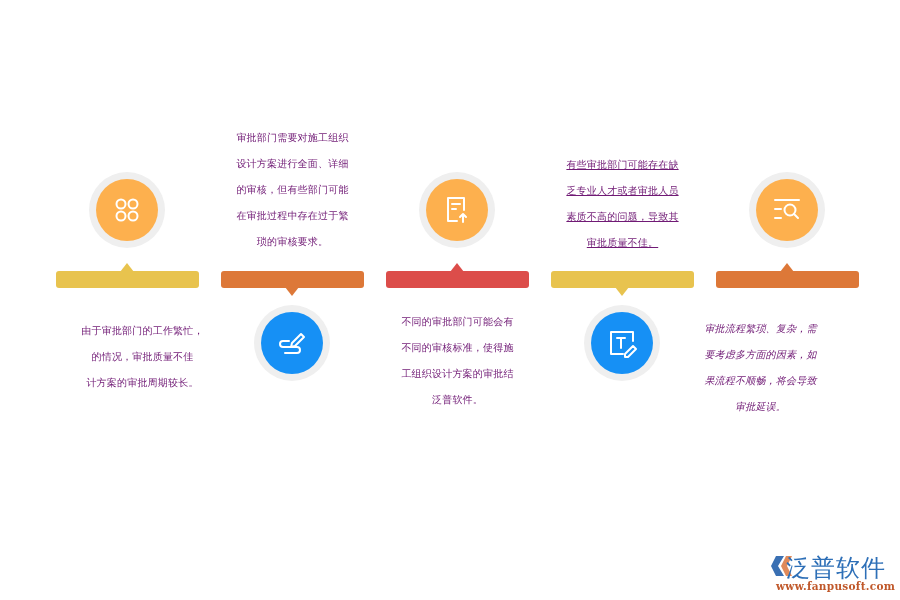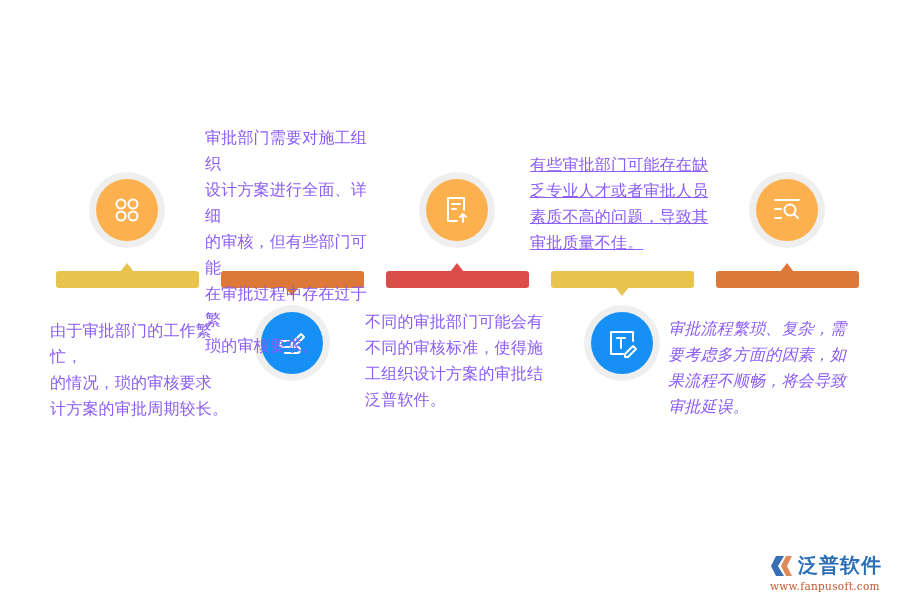--- a/index.html
+++ b/index.html
@@ -17,7 +17,7 @@
   .disc { width: 62px; height: 62px; border-radius: 50%; display: flex; align-items: center; justify-content: center; }
   .disc svg { width: 34px; height: 34px; }
 
-  .text { position: absolute; font-size: 16px; line-height: 26px; text-align: left; color: #8b5cf6; letter-spacing: 0.2px; }
+  .text { position: absolute; font-size: 10px; line-height: 26px; text-align: center; color: #701a75; letter-spacing: 0.2px; }
 
   .logo { position: absolute; left: 768px; top: 552px; width: 125px; height: 44px; }
   .logo .mark { position: absolute; left: 2px; top: 2px; width: 26px; height: 24px; }

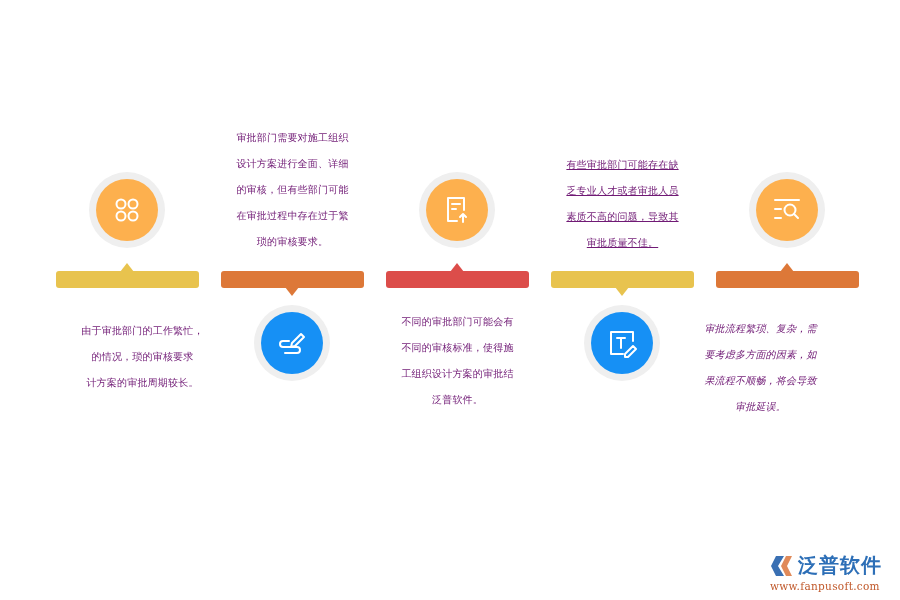--- a/index.html
+++ b/index.html
@@ -97,7 +97,7 @@
 
 <div class="text" style="left:50px;top:318px;width:185px;">
   <div>由于审批部门的工作繁忙，</div>
-  <div>的情况，琐的审核要求</div>
+  <div>的情况，审批质量不佳</div>
   <div>计方案的审批周期较长。</div>
 </div>
 

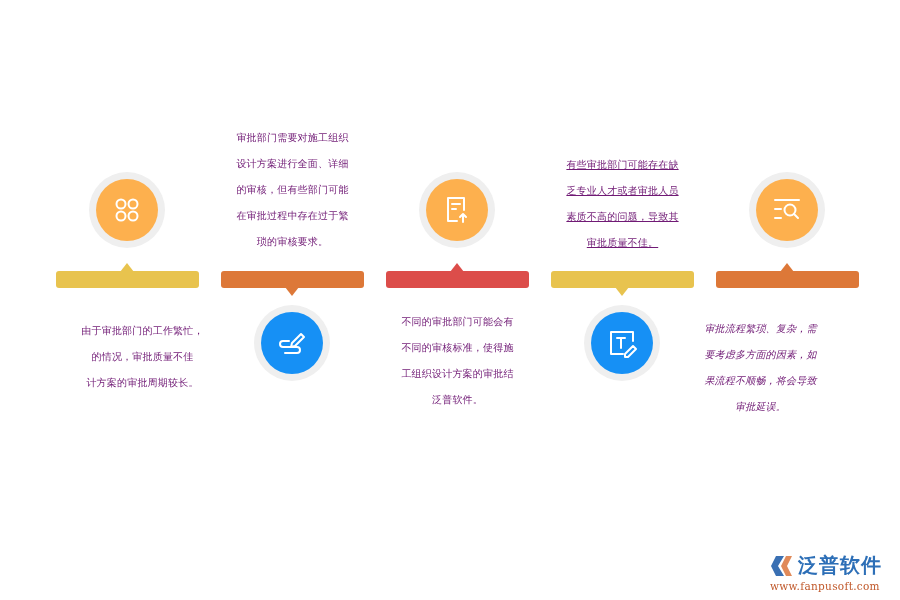--- a/index.html
+++ b/index.html
@@ -21,7 +21,7 @@
 
   .logo { position: absolute; left: 768px; top: 552px; width: 125px; height: 44px; }
   .logo .mark { position: absolute; left: 2px; top: 2px; width: 26px; height: 24px; }
-  .logo .brand { position: absolute; left: 30px; top: 0px; font-size: 20px; color: #2d6fb7; letter-spacing: 1px; font-weight: bold; }
+  .logo .brand { position: absolute; left: 18px; top: 0px; font-size: 24px; color: #2d6fb7; letter-spacing: 1px; }
   .logo .url { position: absolute; left: 2px; top: 28px; font-family: "DejaVu Serif", "Liberation Serif", serif; font-size: 10.5px; color: #c0582a; letter-spacing: 0.3px; }
 </style>
 </head>

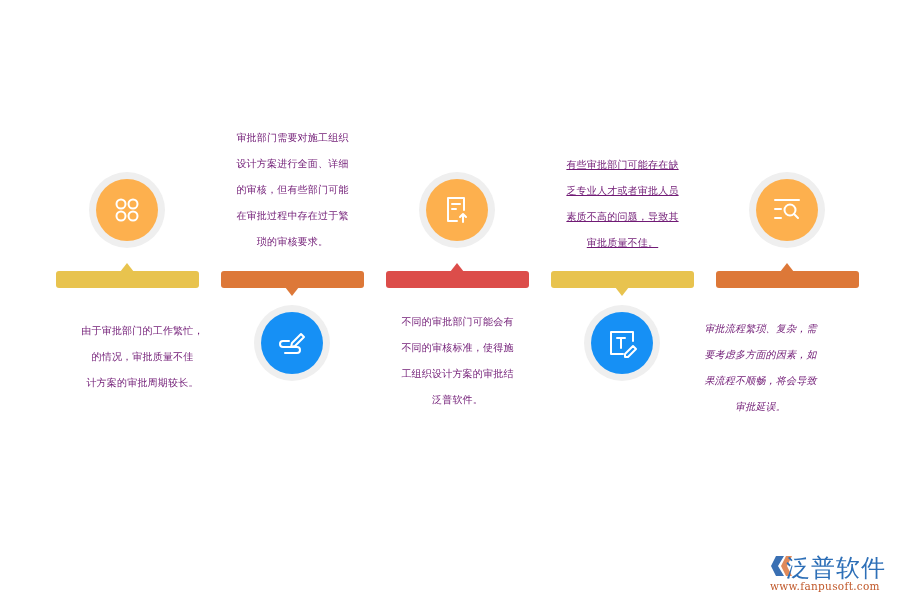--- a/index.html
+++ b/index.html
@@ -22,7 +22,7 @@
   .logo { position: absolute; left: 768px; top: 552px; width: 125px; height: 44px; }
   .logo .mark { position: absolute; left: 2px; top: 2px; width: 26px; height: 24px; }
   .logo .brand { position: absolute; left: 18px; top: 0px; font-size: 24px; color: #2d6fb7; letter-spacing: 1px; }
-  .logo .url { position: absolute; left: 2px; top: 28px; font-family: "DejaVu Serif", "Liberation Serif", serif; font-size: 10.5px; color: #c0582a; letter-spacing: 0.3px; }
+  .logo .url { position: absolute; left: 8px; top: 28px; font-family: "DejaVu Serif", "Liberation Serif", serif; font-size: 10.5px; color: #c0582a; letter-spacing: 0.3px; font-weight: bold; }
 </style>
 </head>
 <body>

